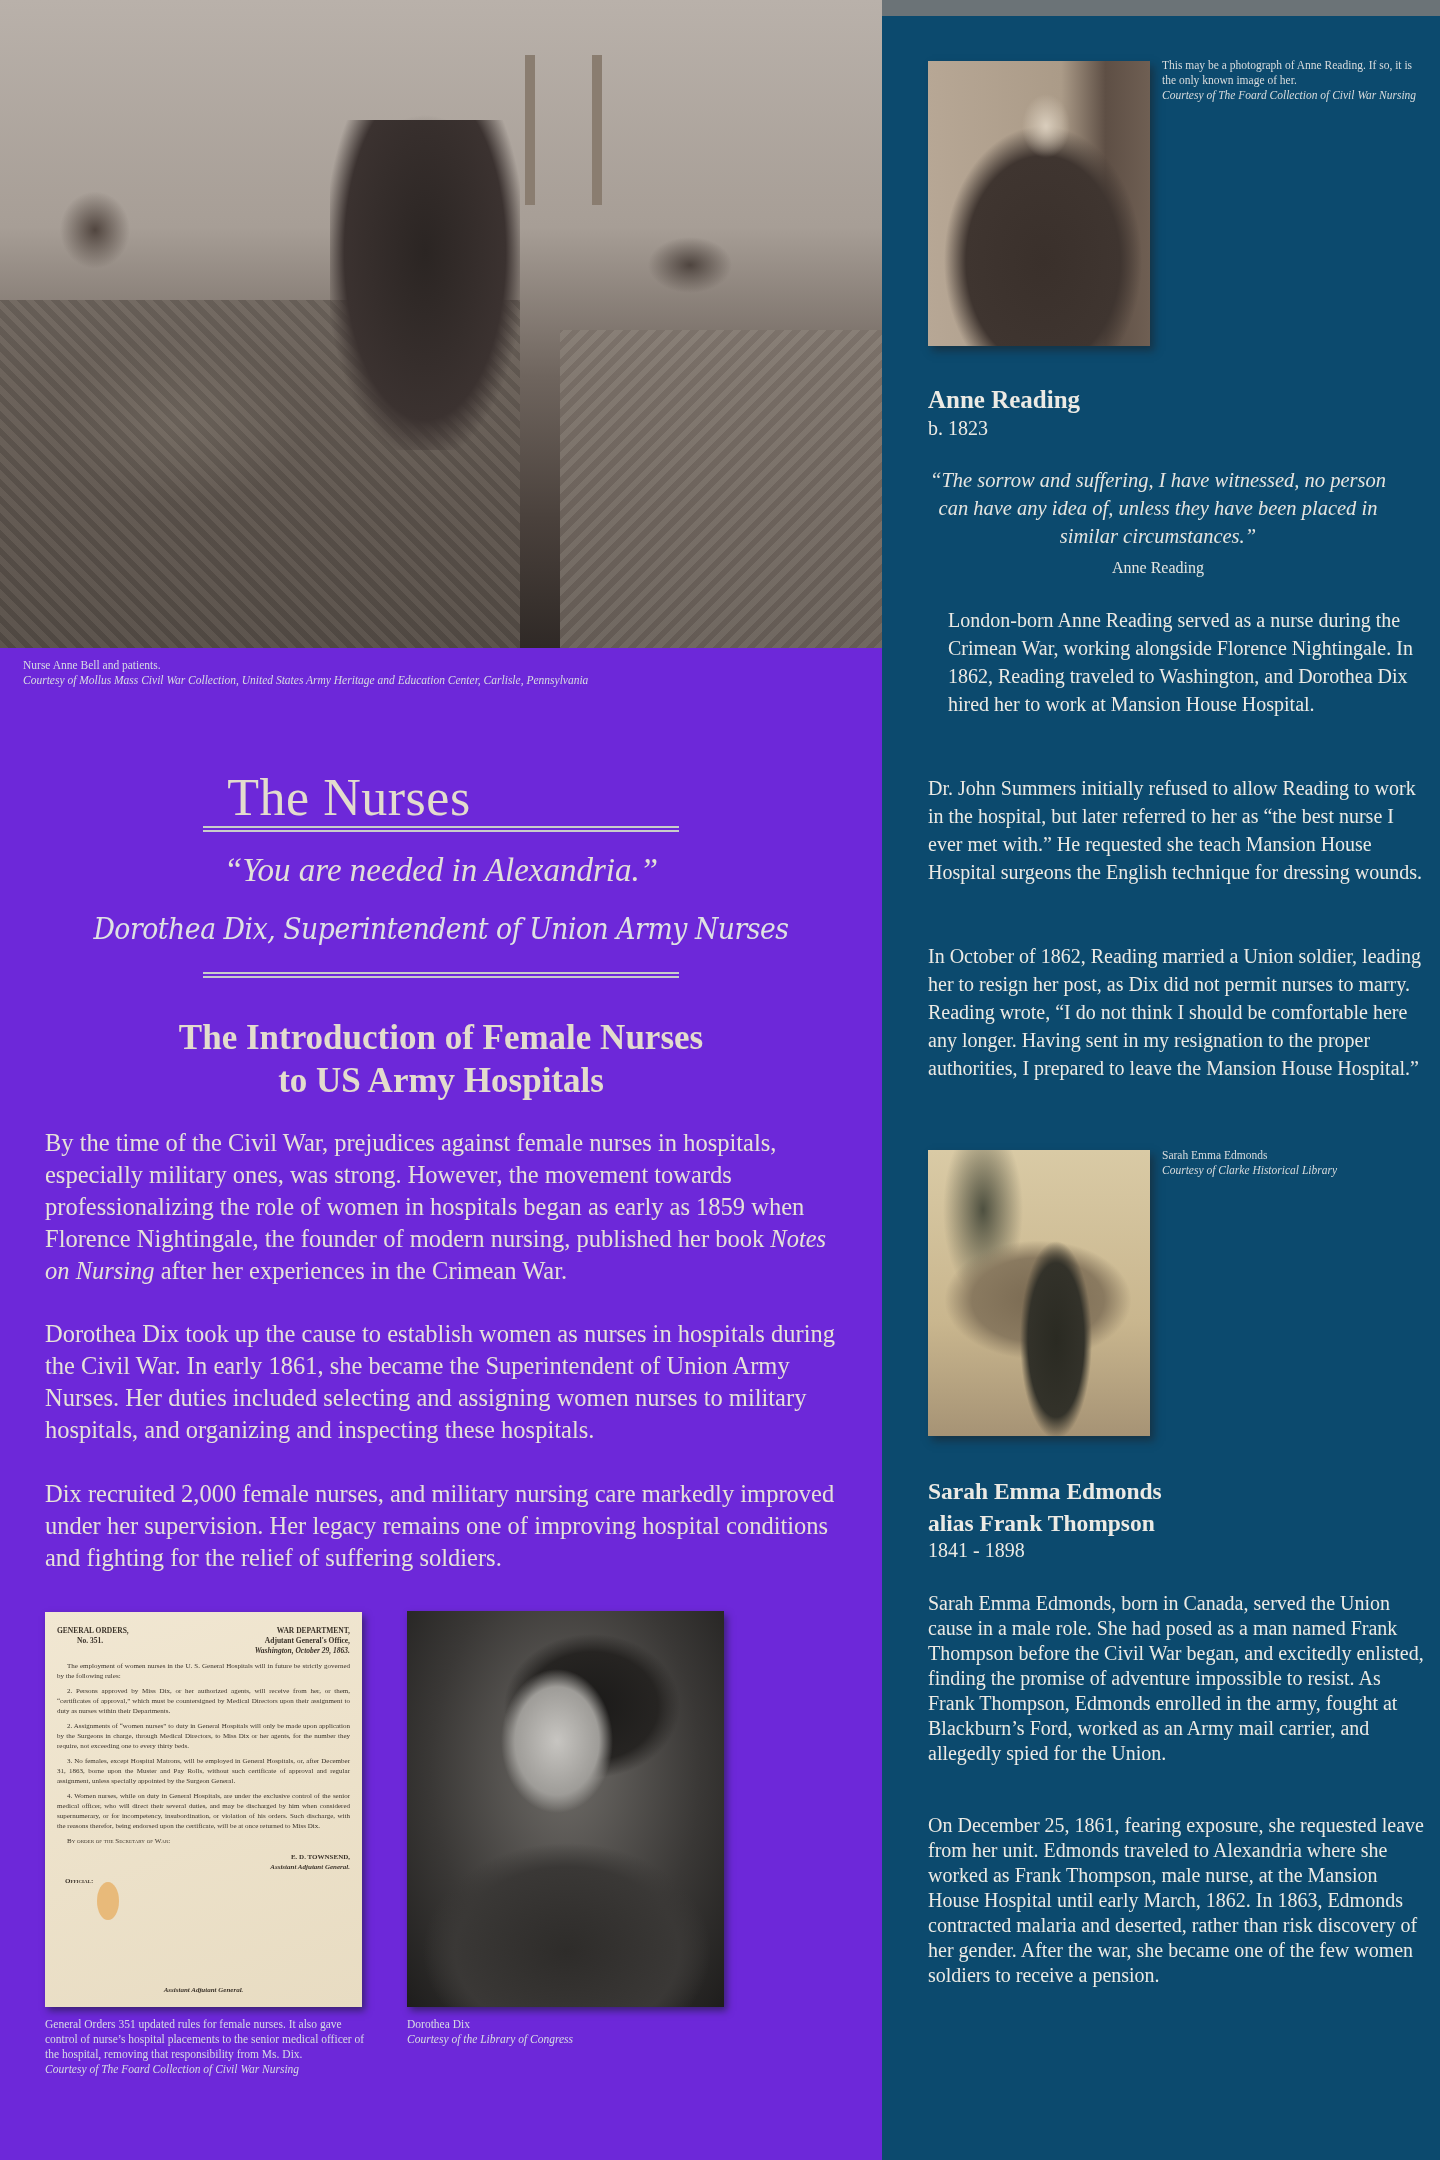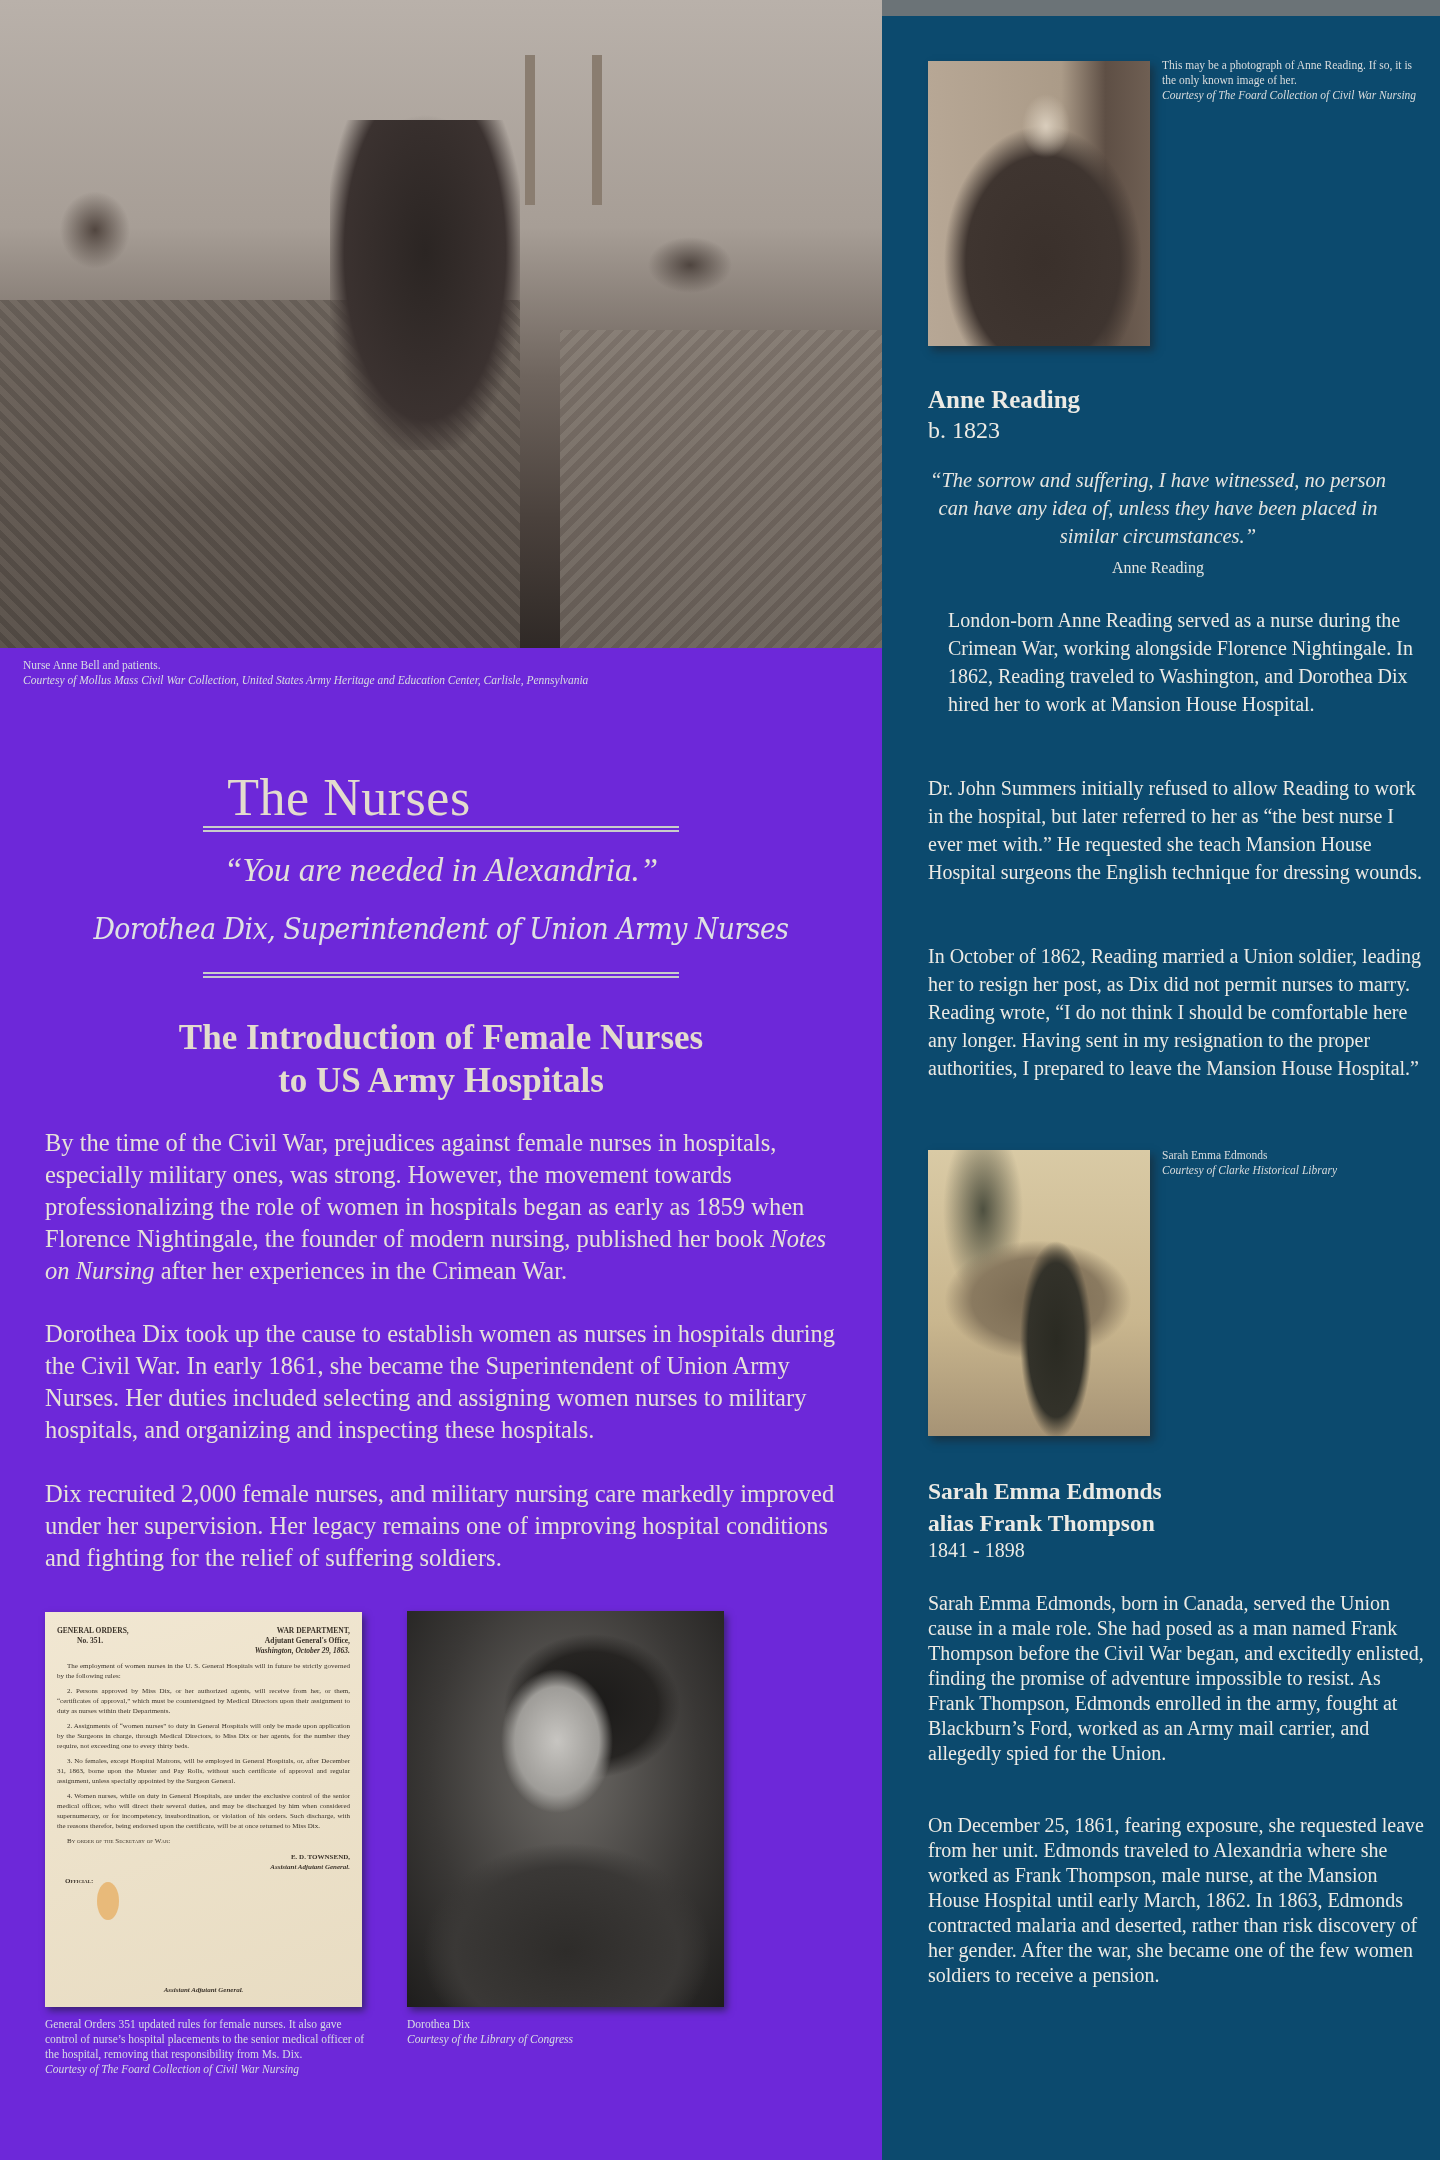--- a/index.html
+++ b/index.html
@@ -70,7 +70,7 @@
   #reading-caption { position: absolute; left: 280px; top: 42px; width: 260px; font-size: 11.5px; line-height: 15px; color: #d9dcdd; }
 
   #reading-name { position: absolute; left: 46px; top: 370px; font-size: 25px; font-weight: bold; color: #eceae4; }
-  #reading-dates { position: absolute; left: 46px; top: 401px; font-size: 24px; color: #eceae4; }
+  #reading-dates { position: absolute; left: 46px; top: 401px; font-size: 20px; color: #eceae4; }
   #reading-quote { position: absolute; left: 46px; width: 460px; top: 450px; text-align: center; font-size: 20.5px; font-style: italic; line-height: 28px; color: #e6e5e0; }
   #reading-quote-attrib { position: absolute; left: 46px; width: 460px; top: 543px; text-align: center; font-size: 16px; color: #e6e5e0; }
 

